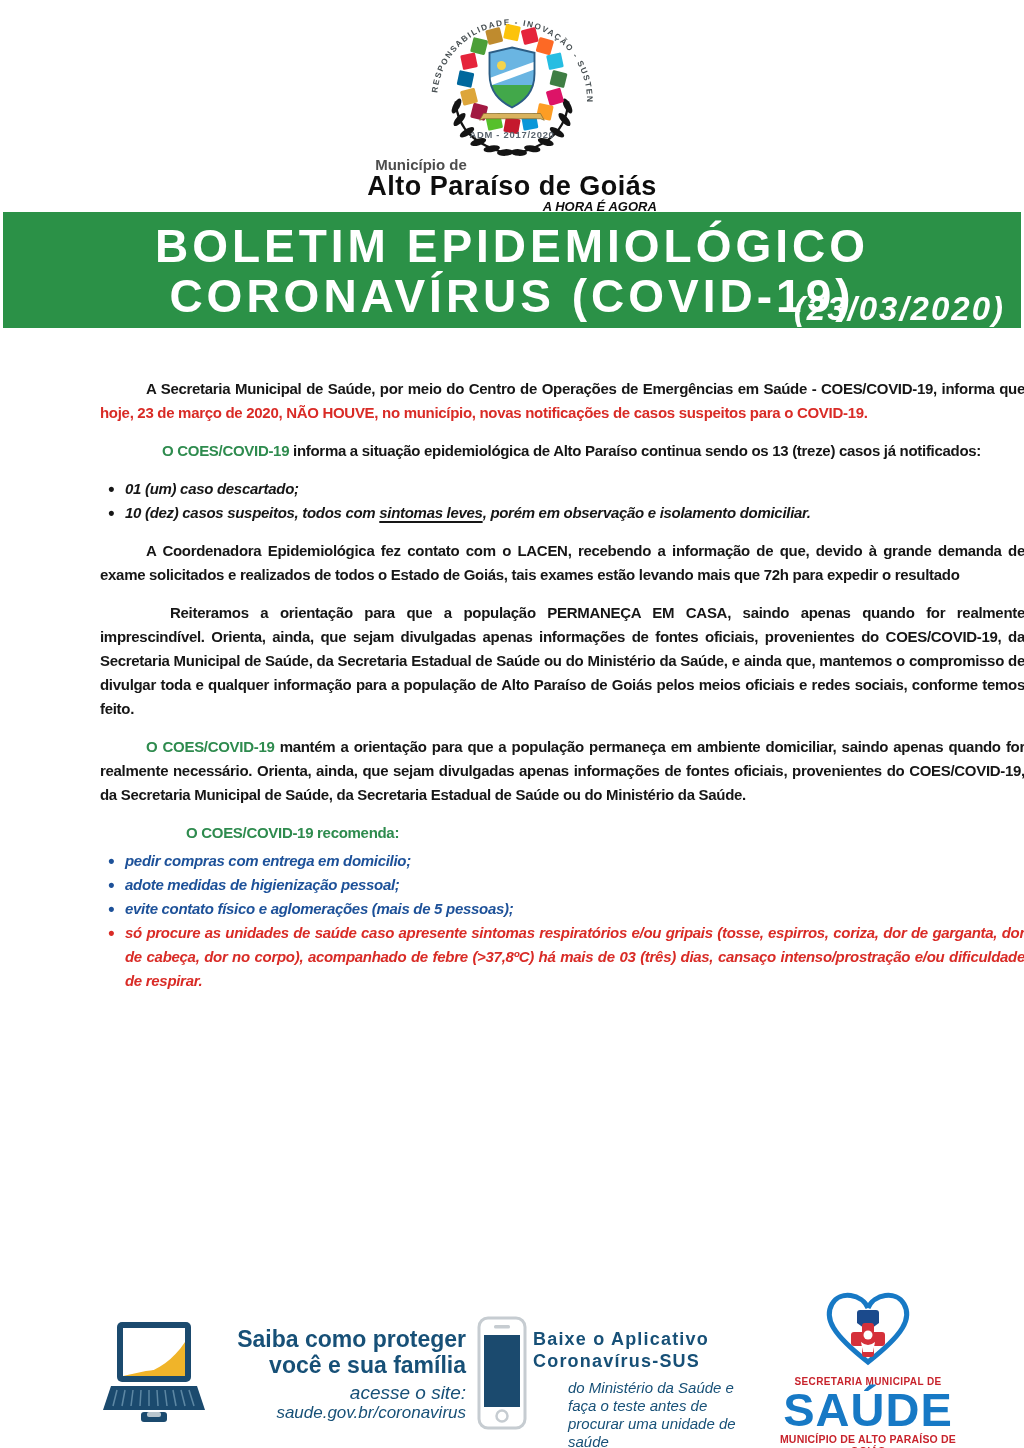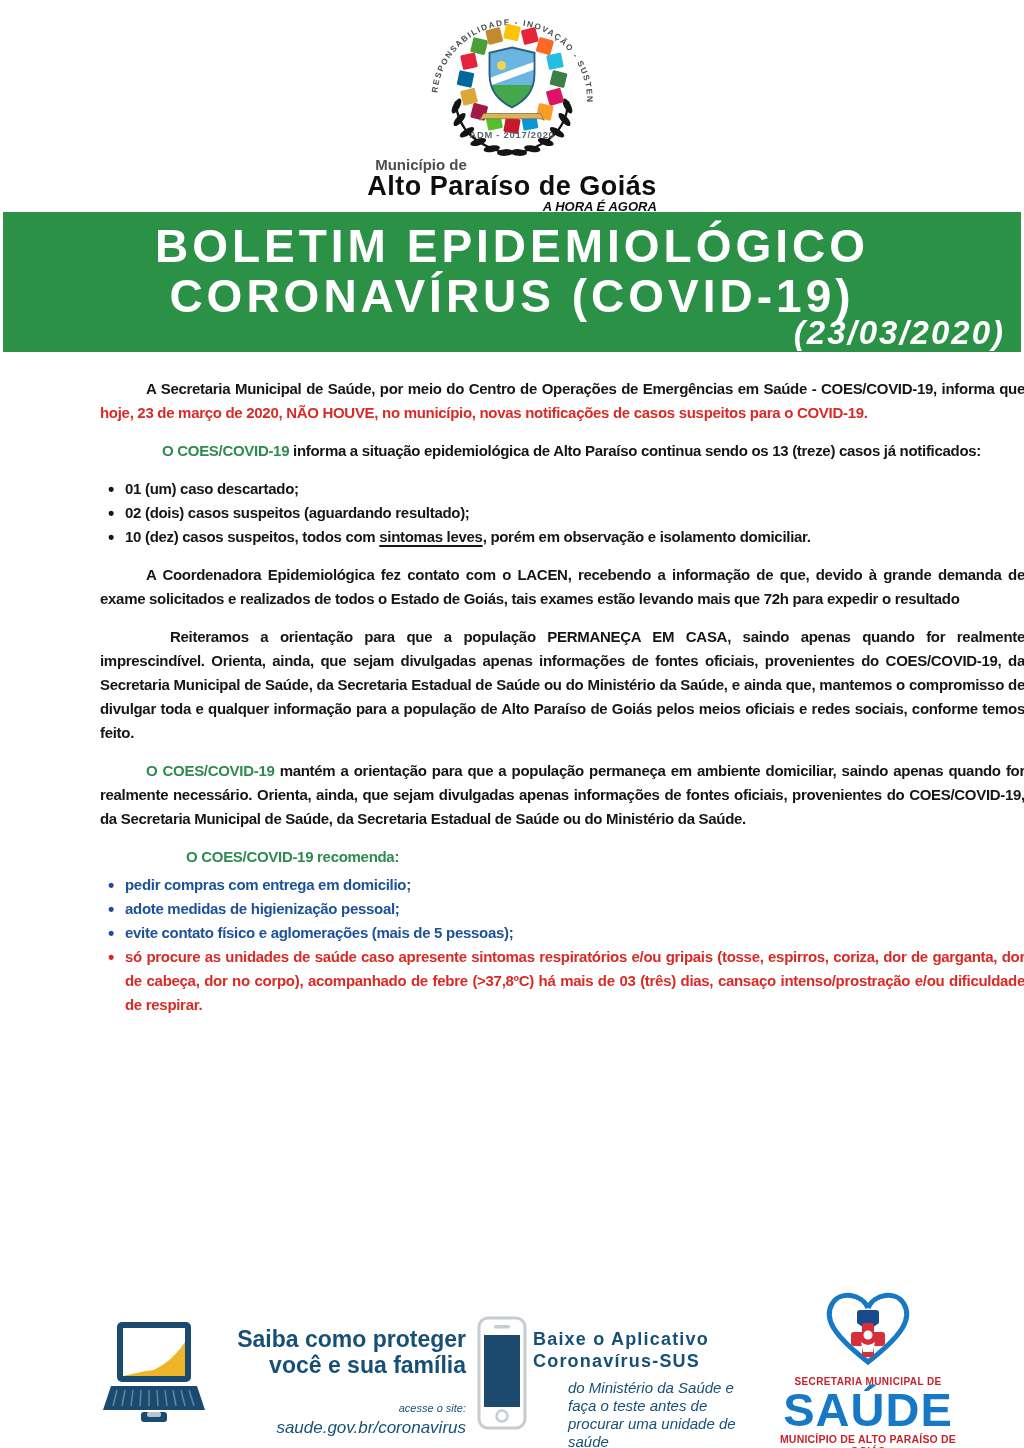--- a/index.html
+++ b/index.html
@@ -21,7 +21,7 @@
                text-align:right; line-height:14px; }
 
   
-  .banner { position:absolute; top:212px; left:3px; right:3px; height:140px;
+  .banner { position:absolute; top:212px; left:3px; right:3px; height:116px;
             background:#2b9147; color:#ffffff; }
   .banner-l1, .banner-l2 {
     text-align:center; font-weight:bold; font-size:46px; letter-spacing:4px;

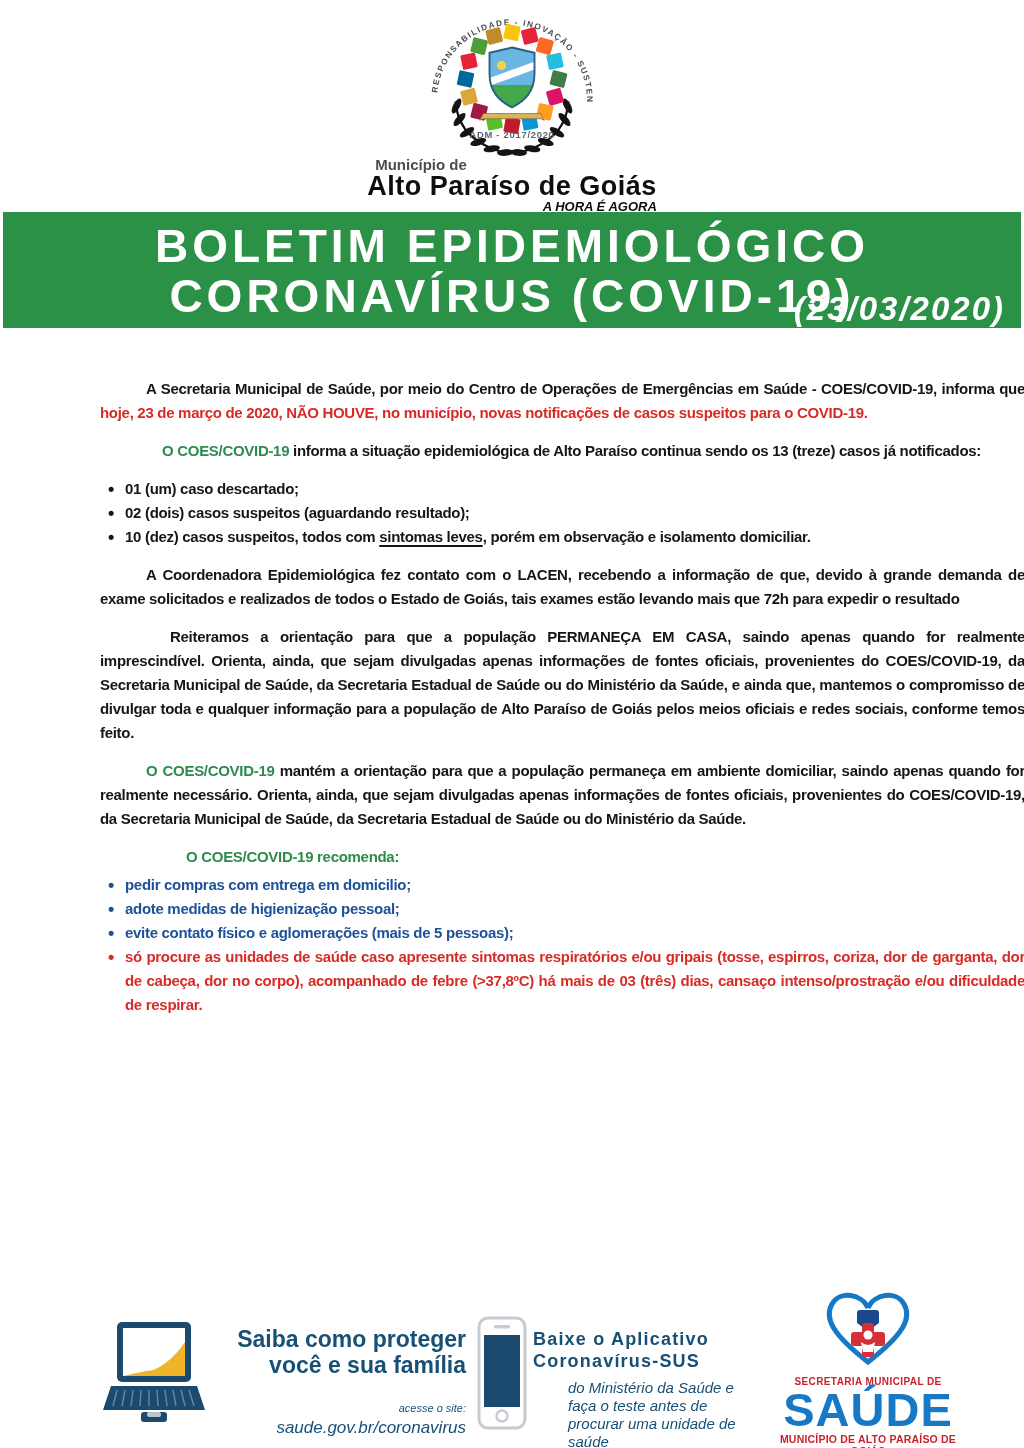--- a/index.html
+++ b/index.html
@@ -42,7 +42,7 @@
   .green-t { color:#2e8b4e; }
   .red-t   { color:#d92b26; }
   .blue-t  { color:#1d5199; }
-  .ul-cases, .ul-rec { list-style:none; margin:0 0 14px 0; padding-left:25px; }
+  .ul-cases, .ul-rec { list-style:none; margin:0 0 14px 0; padding-left:25px;font-style:italic; }
   .ul-cases li, .ul-rec li { position:relative; }
   .ul-cases li::before, .ul-rec li::before {
     content:"\2022"; position:absolute; left:-17px; top:0; font-size:18px;

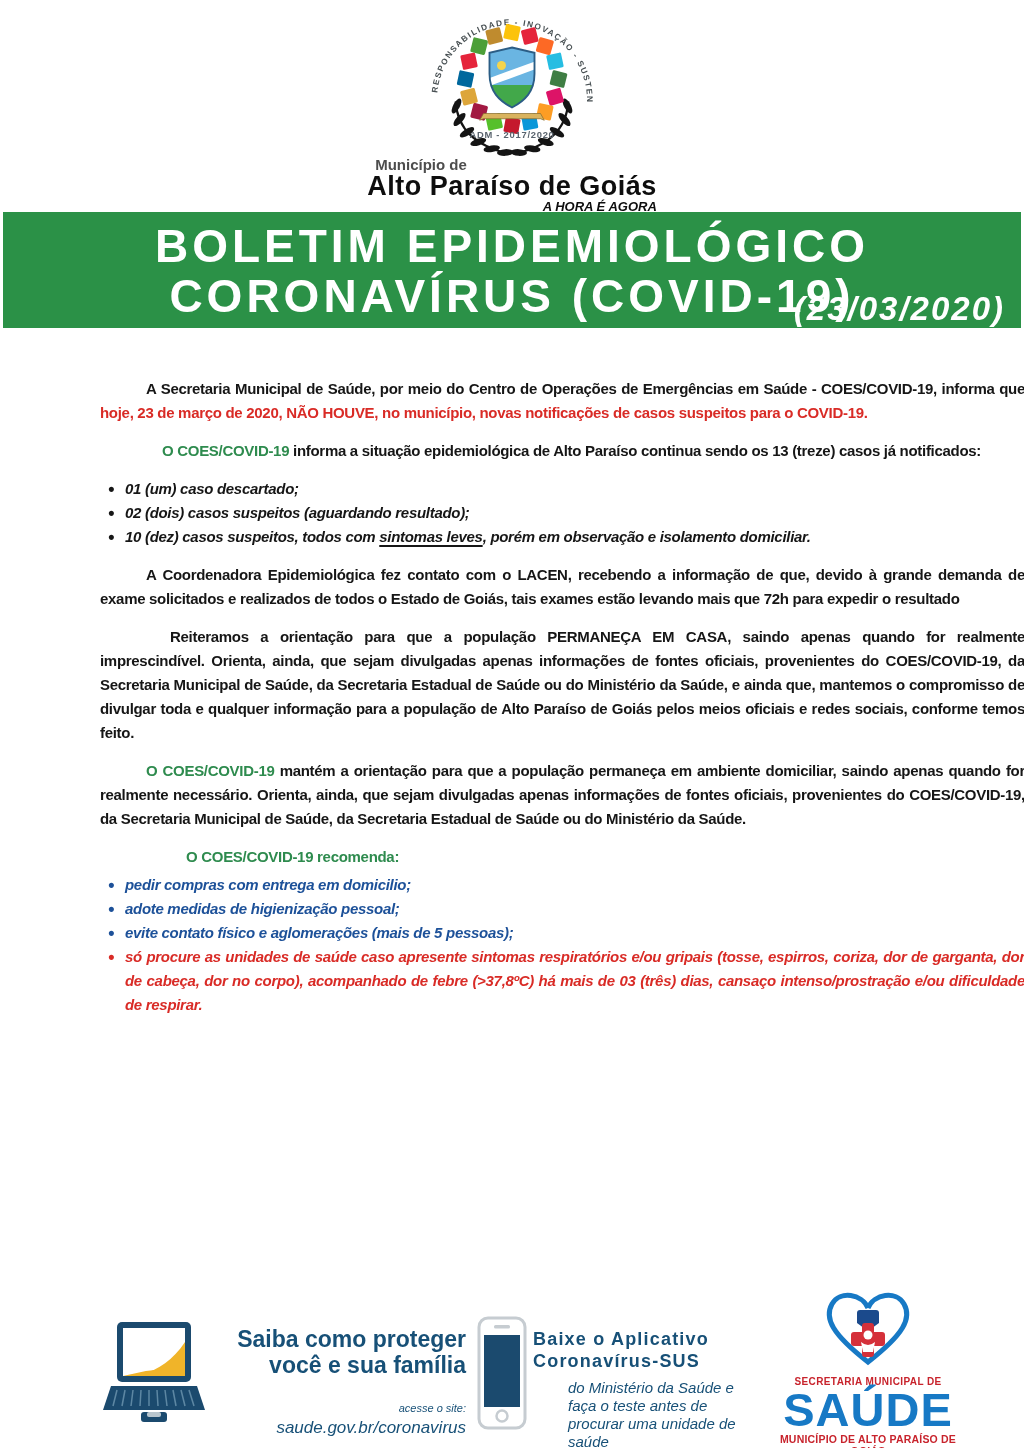--- a/index.html
+++ b/index.html
@@ -156,7 +156,6 @@
 
     <ul class="ul-cases">
       <li>01 (um) caso descartado;</li>
-      <li>02 (dois) casos suspeitos (aguardando resultado);</li>
       <li><span>10 (dez) casos suspeitos, todos com </span><span class="u-line">sintomas leves</span><span>, porém em observação e isolamento domiciliar.</span></li>
     </ul>
 

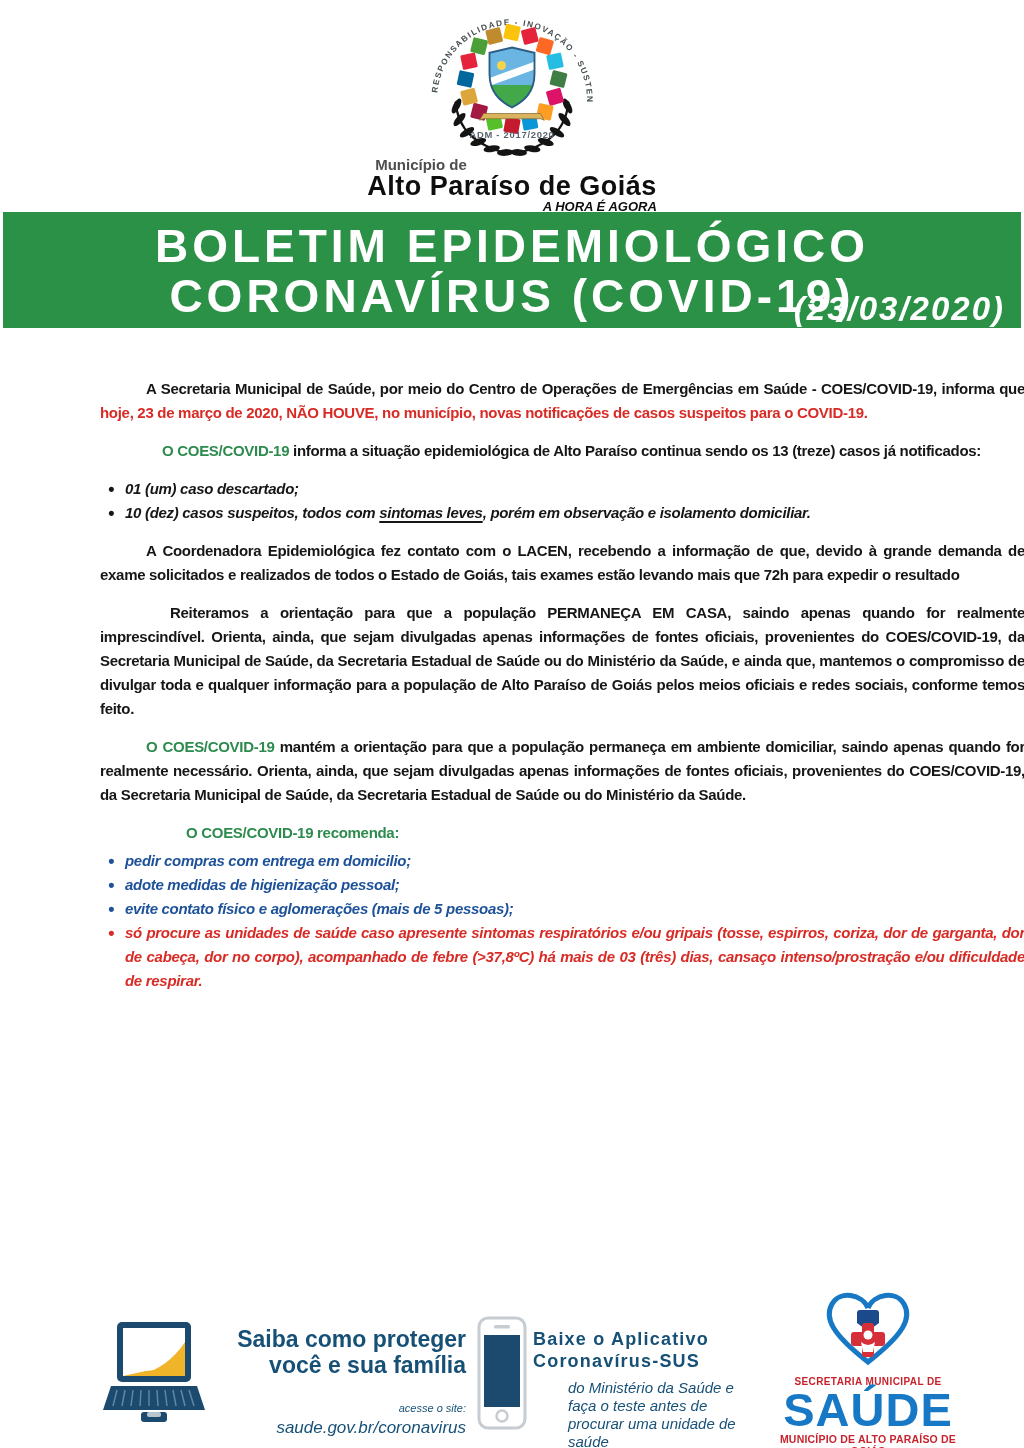--- a/index.html
+++ b/index.html
@@ -54,7 +54,7 @@
   .laptop-wrap { left:103px; top:1320px; }
   .protect-txt { left:211px; top:1326px; width:255px;text-align:right; }
   .protect-title { font-size:23px; font-weight:900; line-height:26px; }
-  .protect-sub   { font-size:11px; font-style:italic; line-height:20px; margin-top:20px; }
+  .protect-sub   { font-size:19px; font-style:italic; line-height:20px; margin-top:5px; }
   .protect-link  { font-size:17px; font-style:italic; line-height:20px; }
 
   .phone-wrap { left:477px; top:1316px; }

